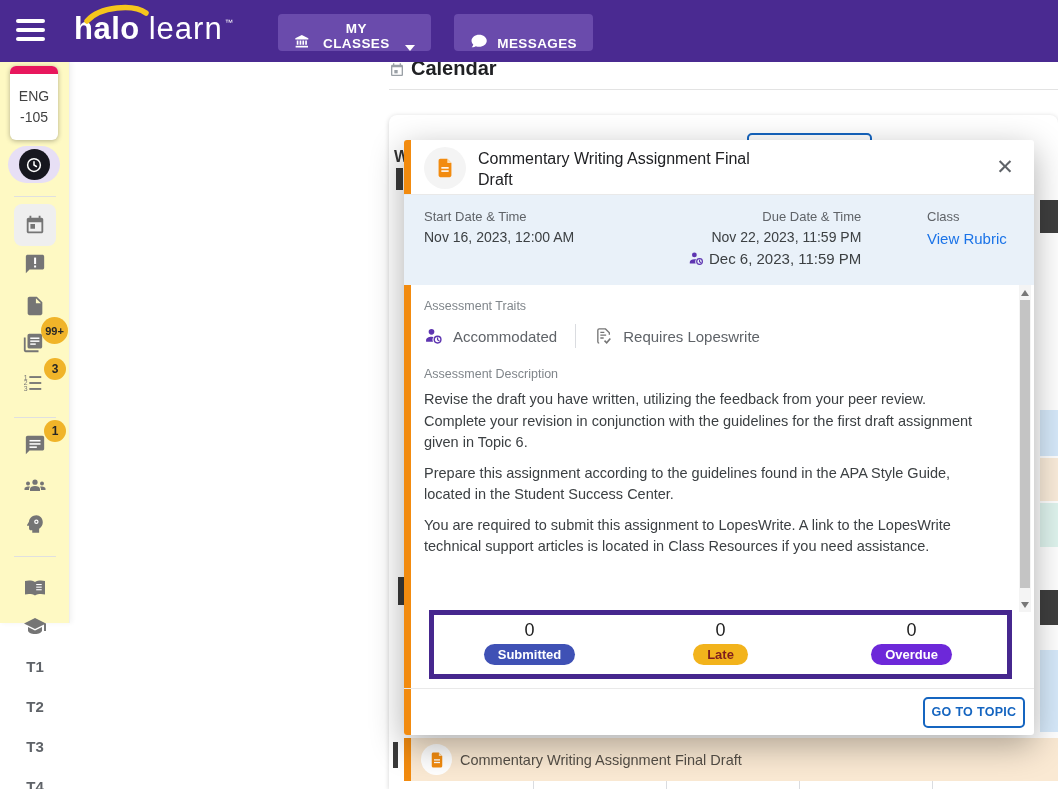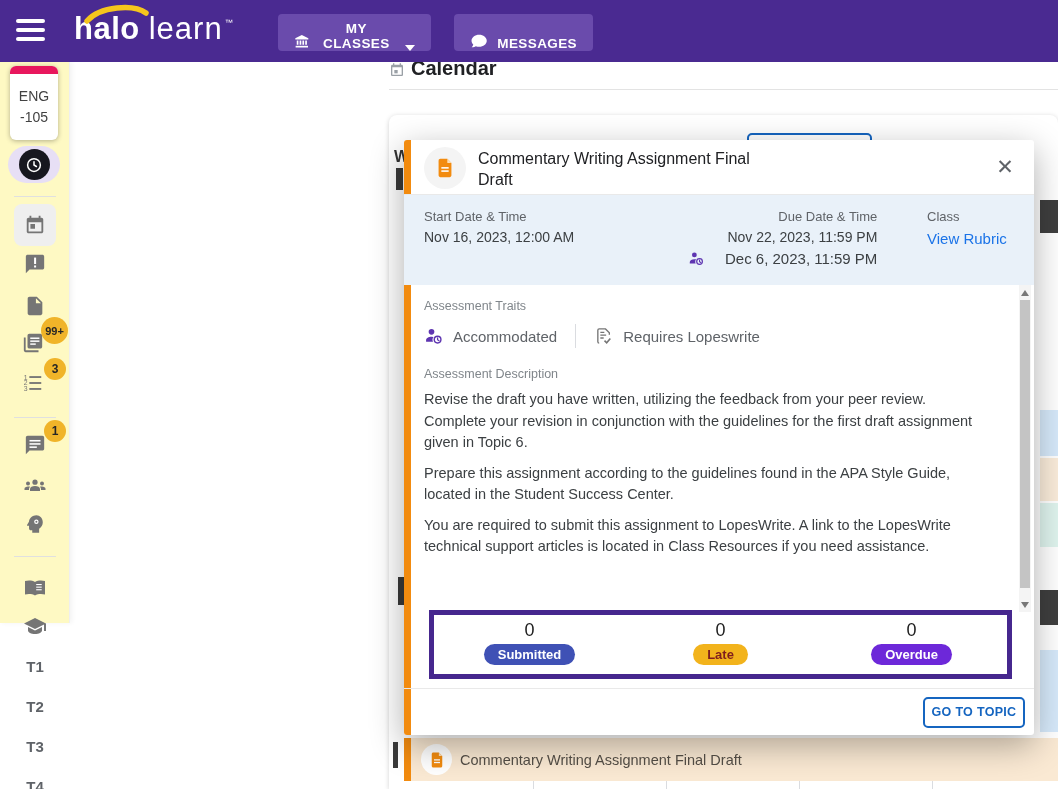--- a/index.html
+++ b/index.html
@@ -91,7 +91,7 @@
   .date-col-start { left:20px; } .date-col-due { left:274px;text-align:right; } .date-col-rubric { left:523px; }
   .date-label { font-size:13px; color:#5F6368; }
   .date-value { font-size:14px; color:#3C4043; margin-top:5px; }
-  .date-accommodated { display:flex; align-items:center; gap:20px; margin-top:5px; margin-left:10px; color:#5E35B1; }
+  .date-accommodated { display:flex; align-items:center; gap:4px; margin-top:5px; margin-left:10px; color:#5E35B1; }
   .date-accommodated .txt { font-size:15px; color:#3C4043; }
   .rubric-link { font-size:15px; color:#1A73E8; margin-top:6px; cursor:pointer; }
 

